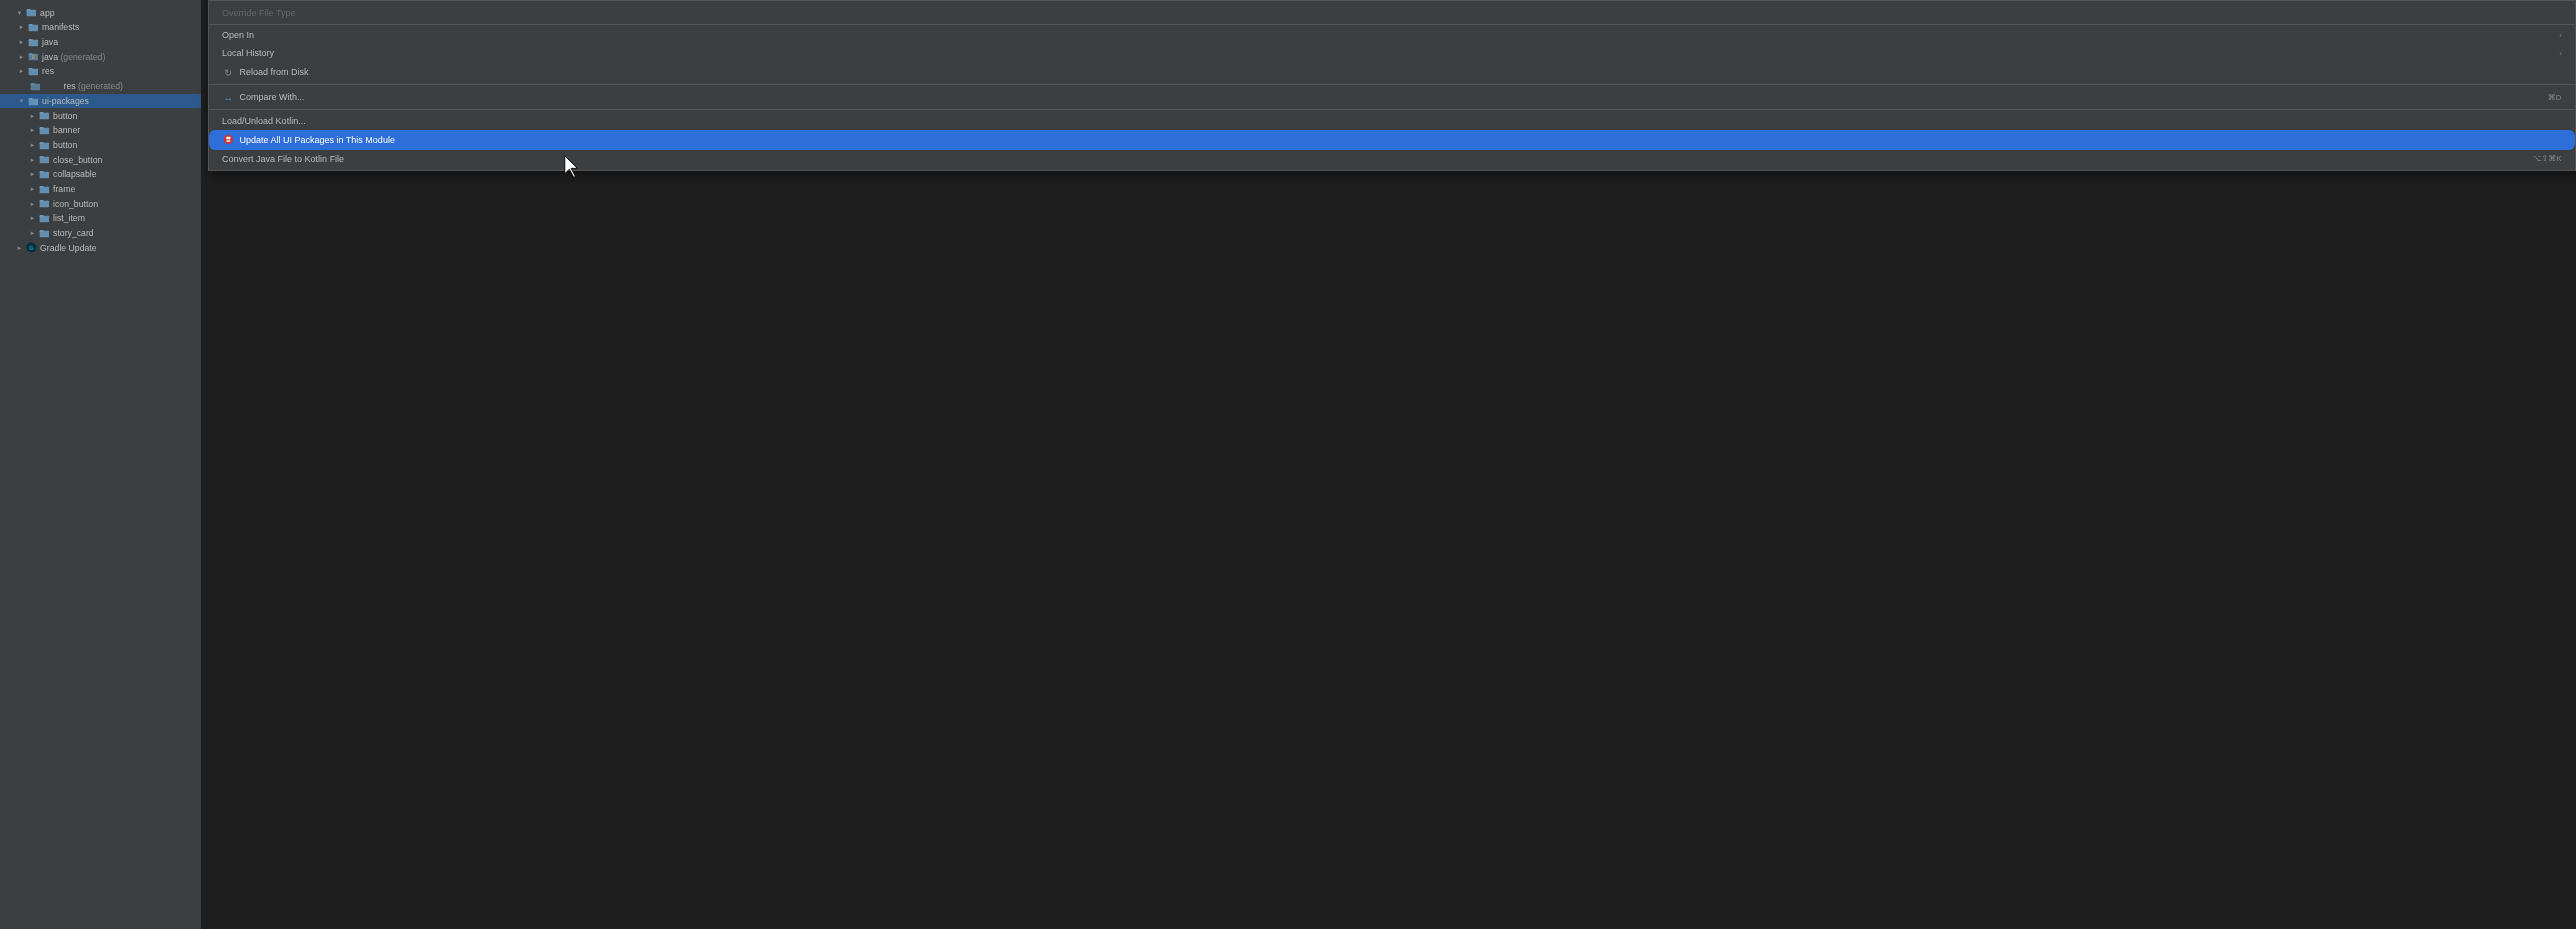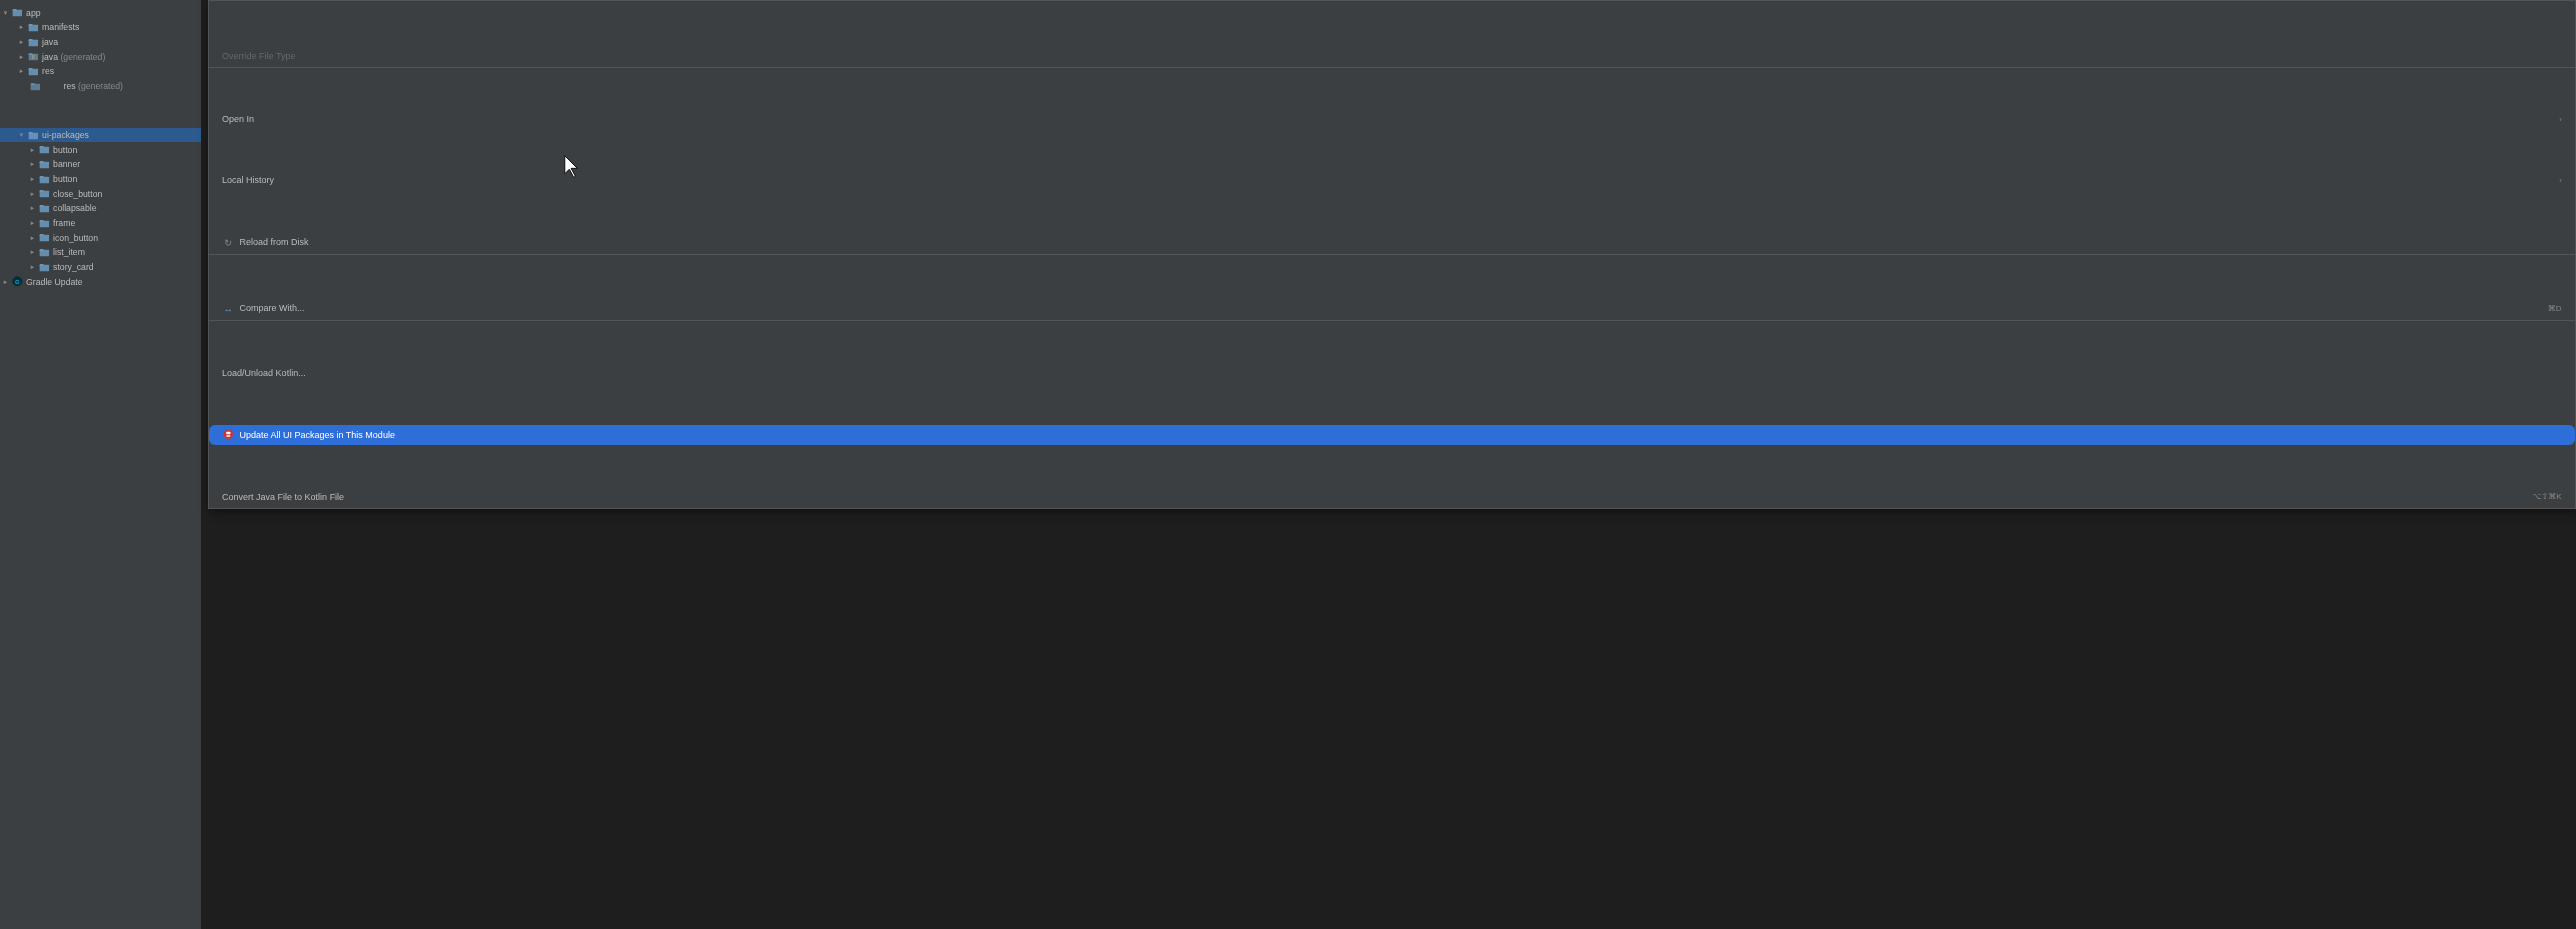--- a/index.html
+++ b/index.html
@@ -30,7 +30,7 @@
     .tree-item {
       display: flex;
       align-items: center;
-      padding: 2px 0;
+      padding: 2px 14px;
       cursor: pointer;
       user-select: none;
       white-space: nowrap;

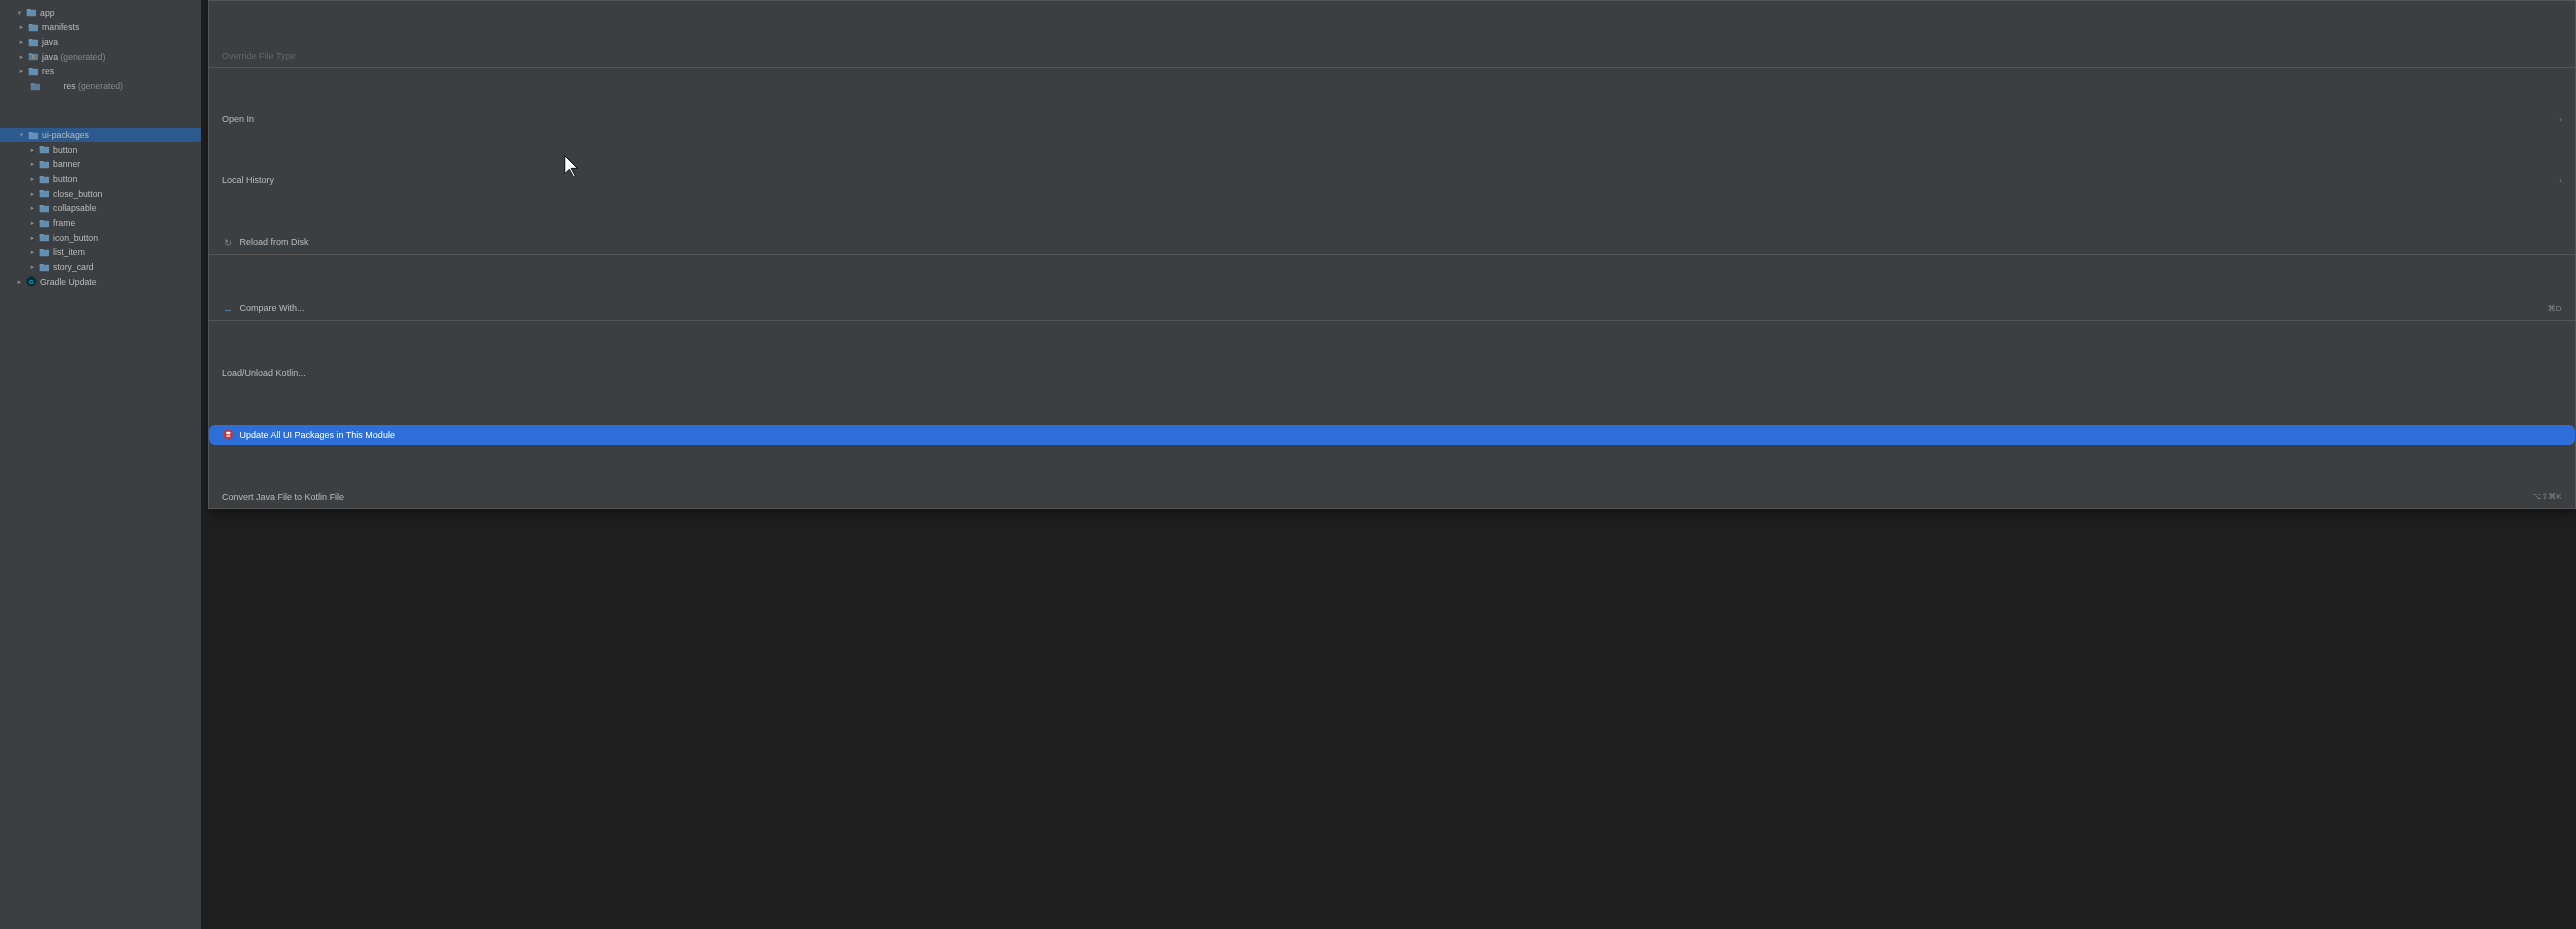--- a/index.html
+++ b/index.html
@@ -109,7 +109,6 @@
       color: #bbbbbb;
       font-size: 9px;
       white-space: nowrap;
-      margin-top: 43px;
     }
 
     .menu-item.highlighted {

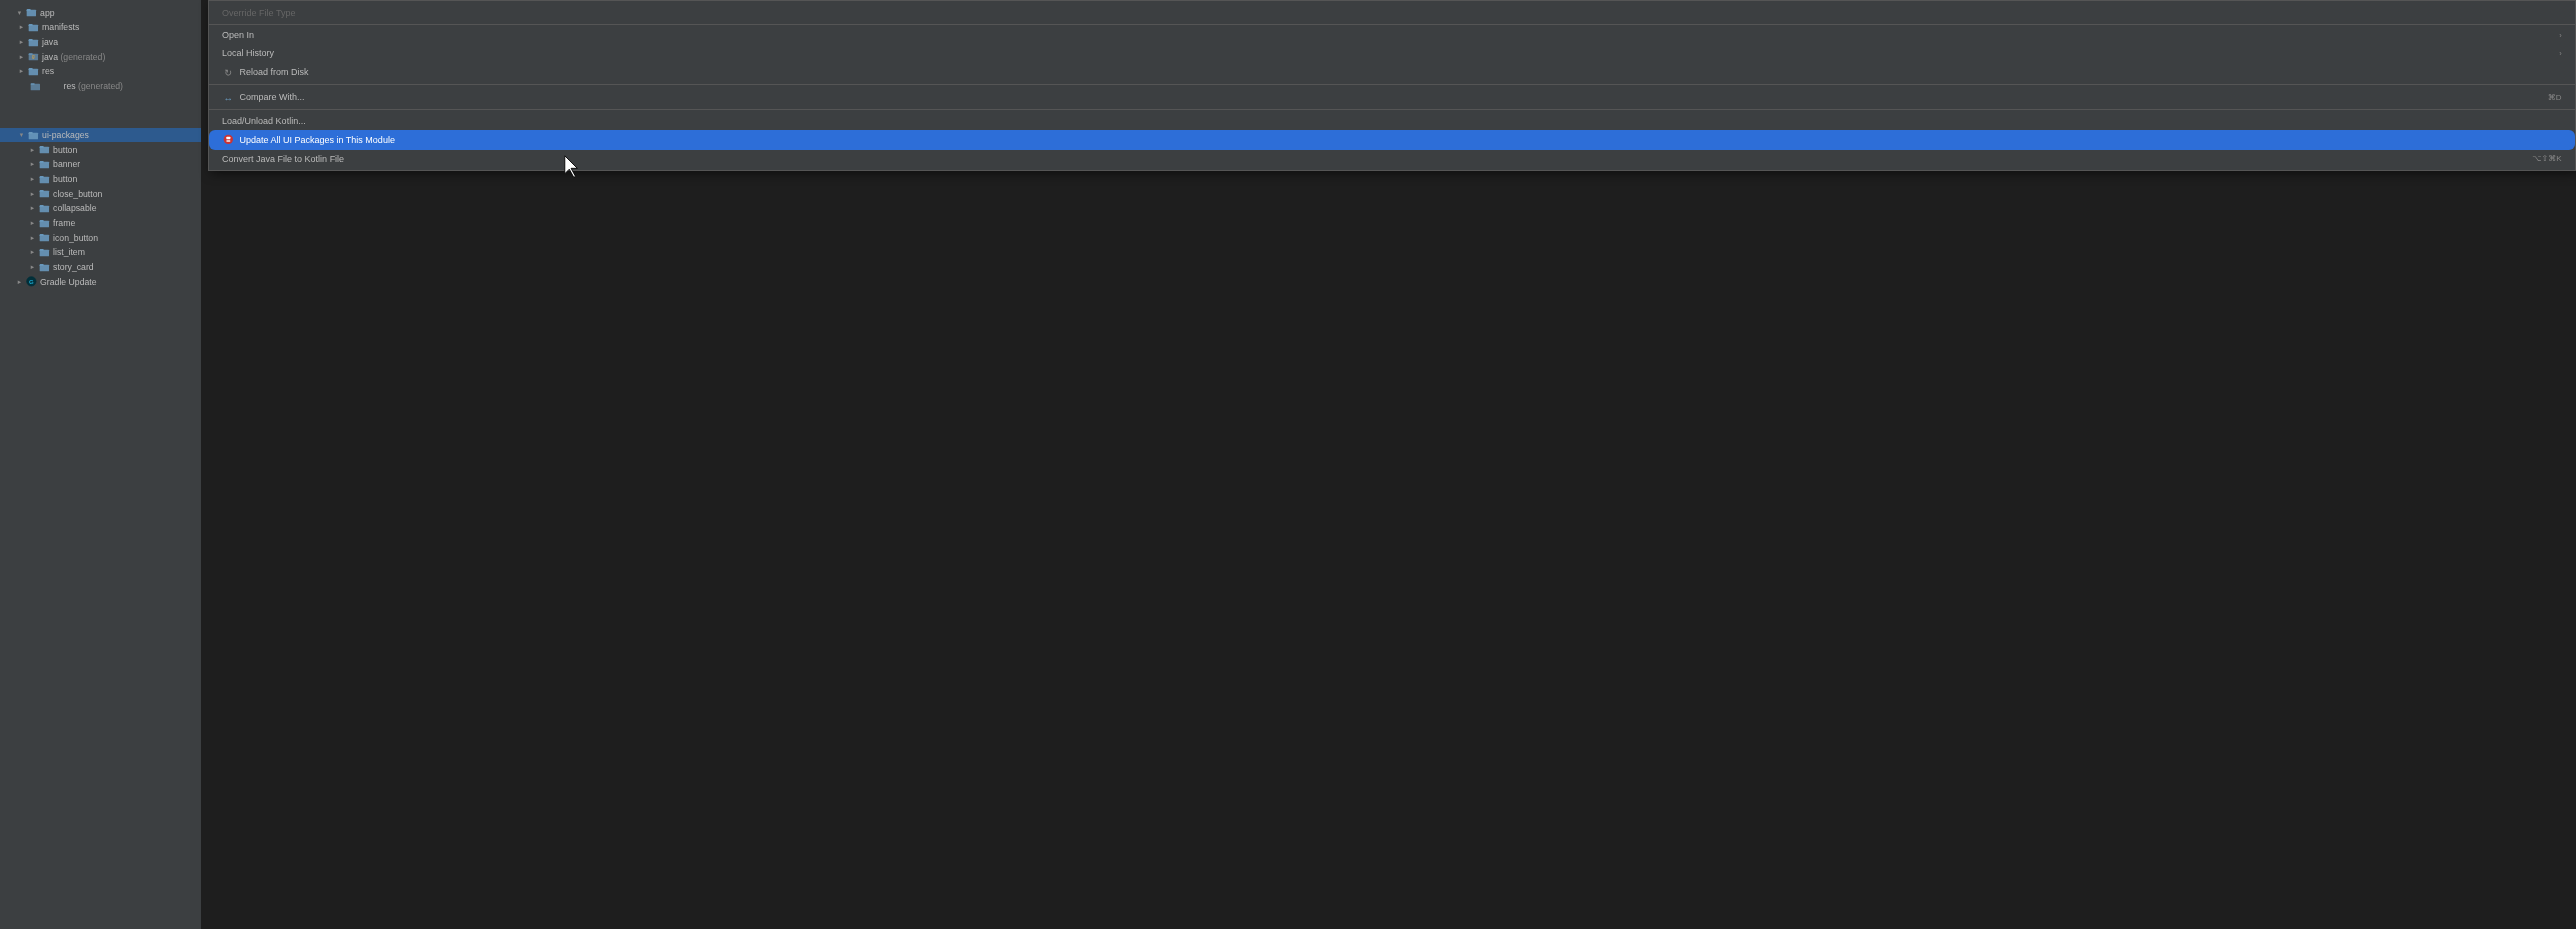--- a/index.html
+++ b/index.html
@@ -41,7 +41,6 @@
 
     .tree-item.selected {
       background-color: #2d5a8e;
-      margin-top: 34px;
     }
 
     .chevron {

